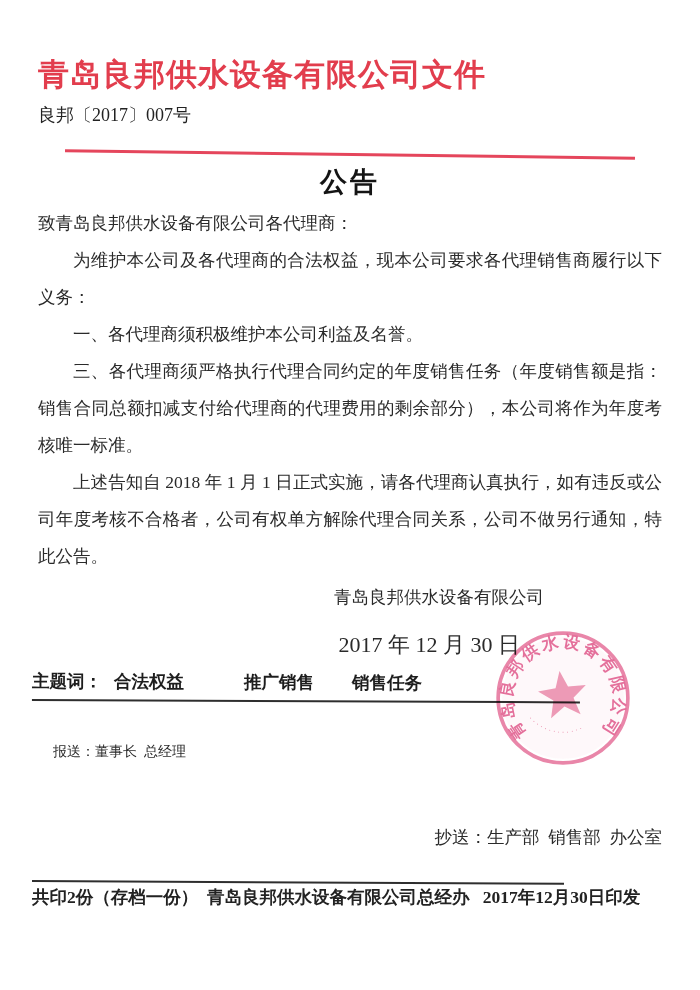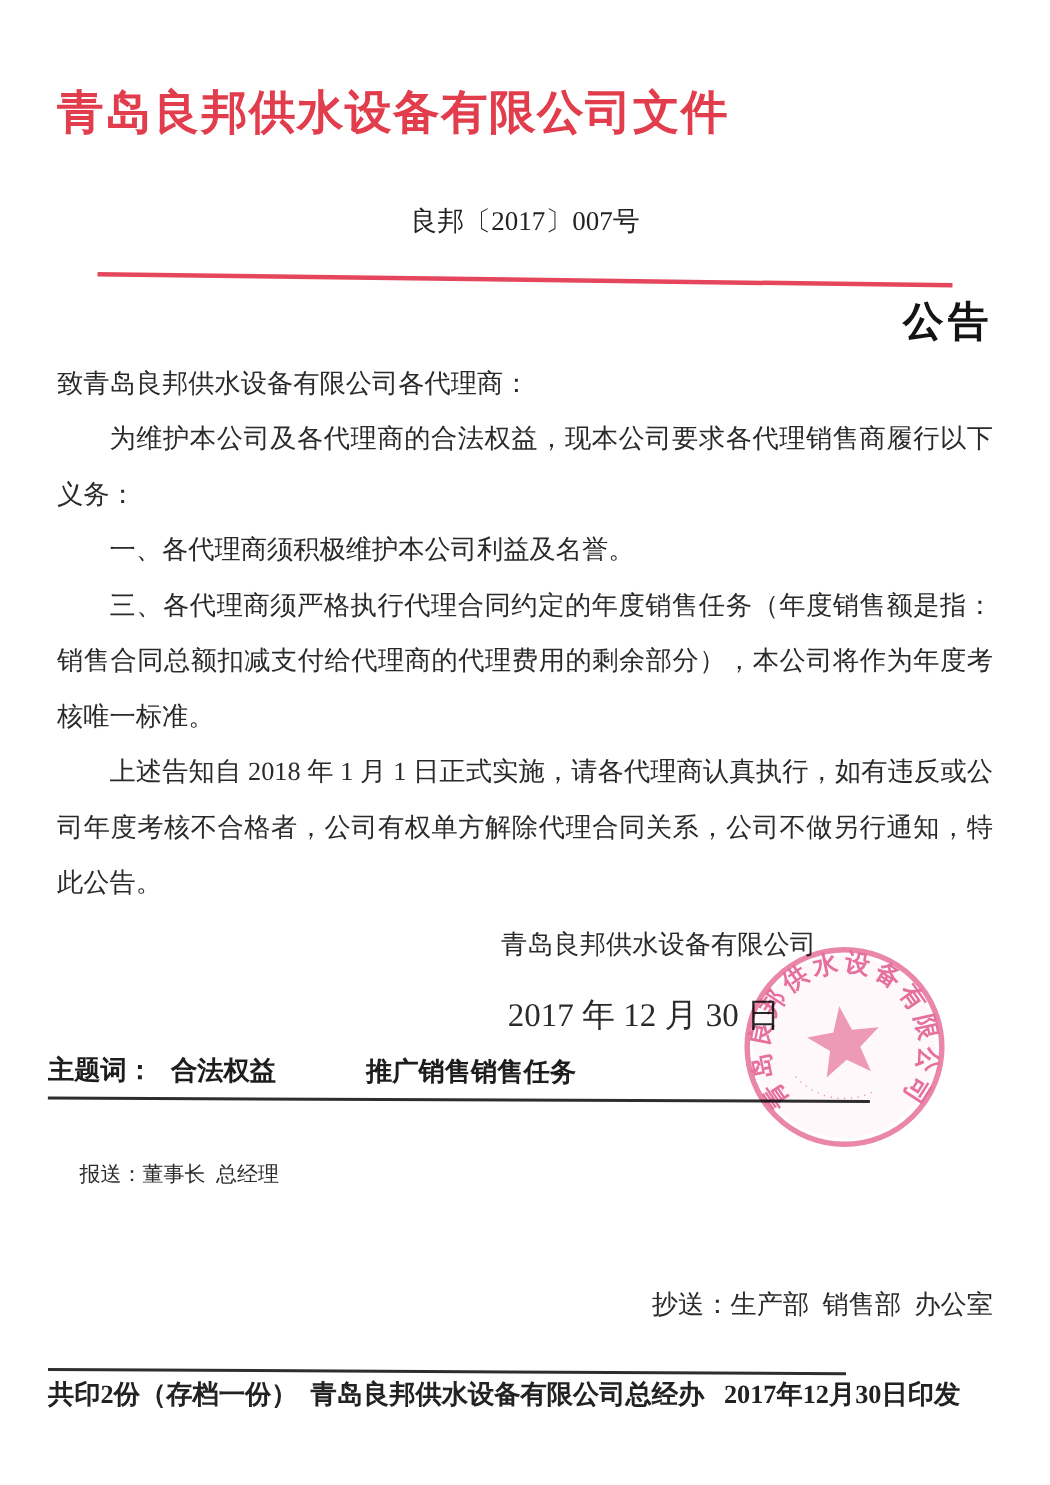--- a/index.html
+++ b/index.html
@@ -22,10 +22,10 @@
     color:#e23d4d;
   }
   .doc-num{
-    text-align:center;
+    text-align:left;
     font-size:18px;
     line-height:22px;
-    margin-top:40px;
+    margin-top:8px;
     color:#222;
   }
   .red-rule{

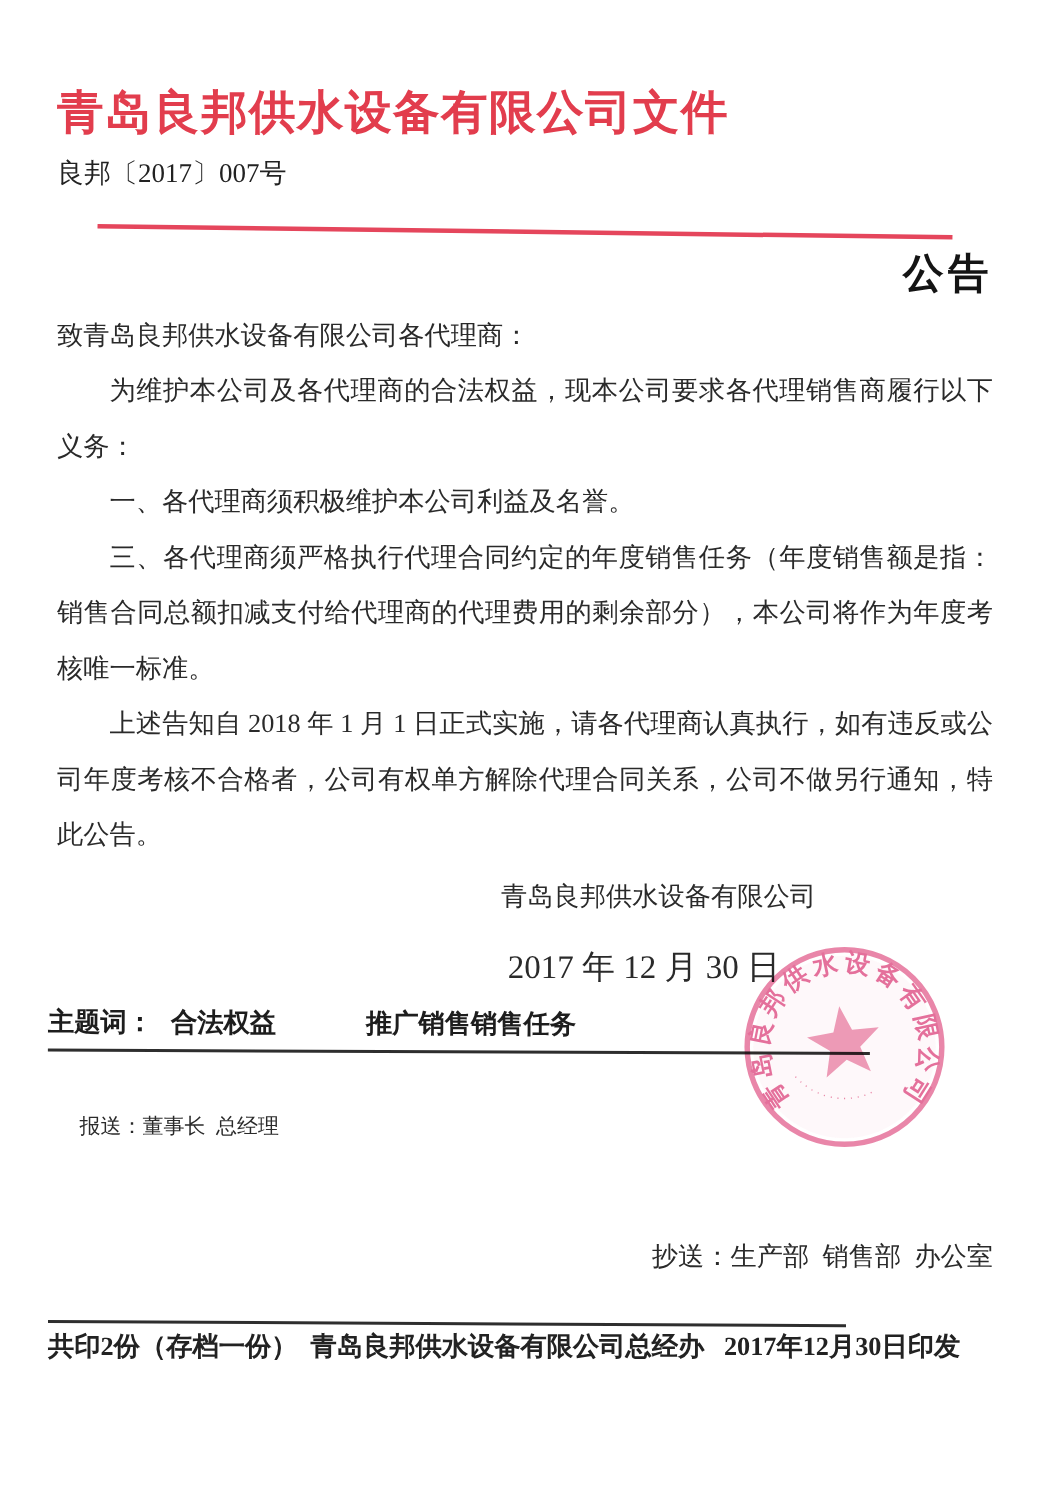--- a/index.html
+++ b/index.html
@@ -35,7 +35,7 @@
     transform:rotate(0.75deg);
   }
   .notice-heading{
-    text-align:right;
+    text-align:center;
     font-size:27px;
     line-height:34px;
     font-weight:700;

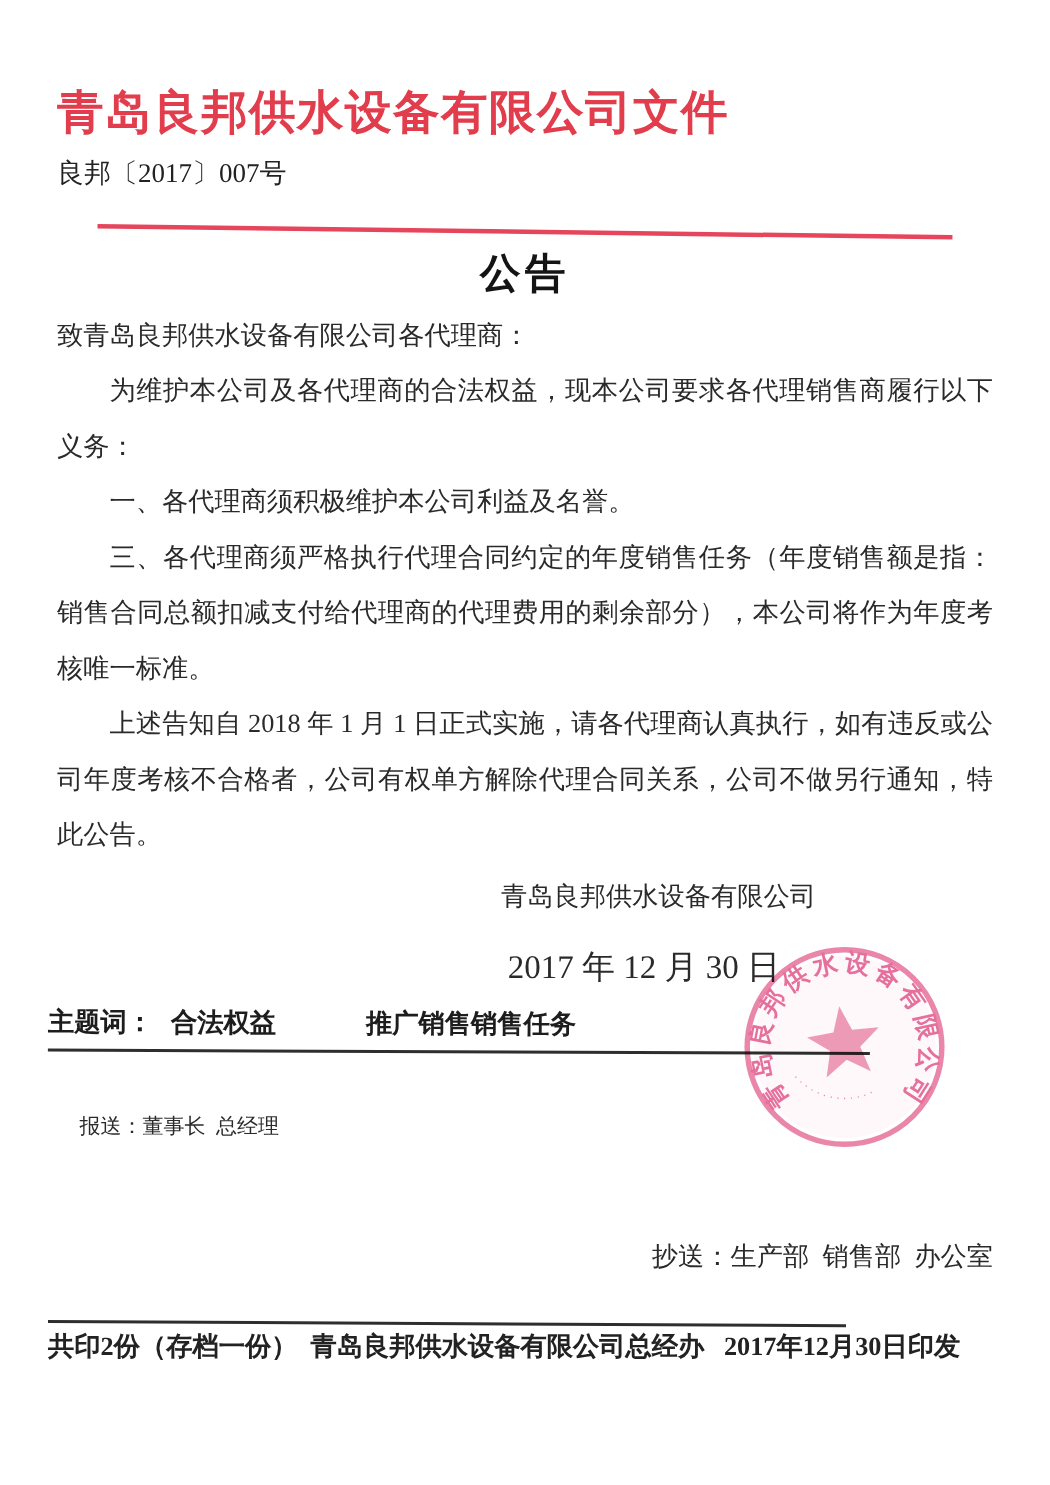--- a/index.html
+++ b/index.html
@@ -84,7 +84,7 @@
   }
   .subject-row .term1{margin-left:12px;text-align:right;}
   .subject-row .term2{margin-left:60px;}
-  .subject-row .term3{}
+  .subject-row .term3{margin-left:38px;}
   .report-row{margin-top:15px;font-size:14px;line-height:24px;white-space:pre-wrap;}
   .cc-row{margin-top:13px;font-size:17.5px;line-height:24px;white-space:pre-wrap;text-align:right;}
   .print-block{margin-top:7px;}

